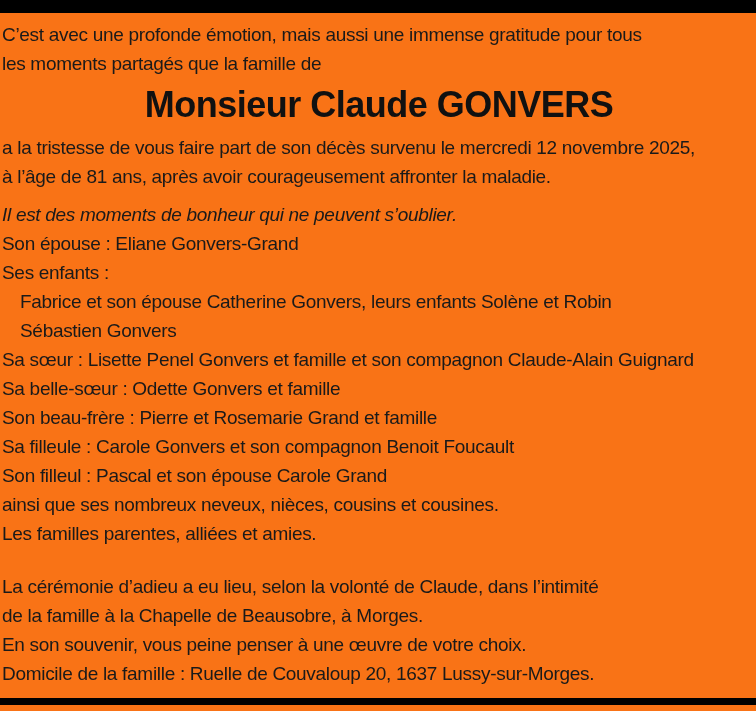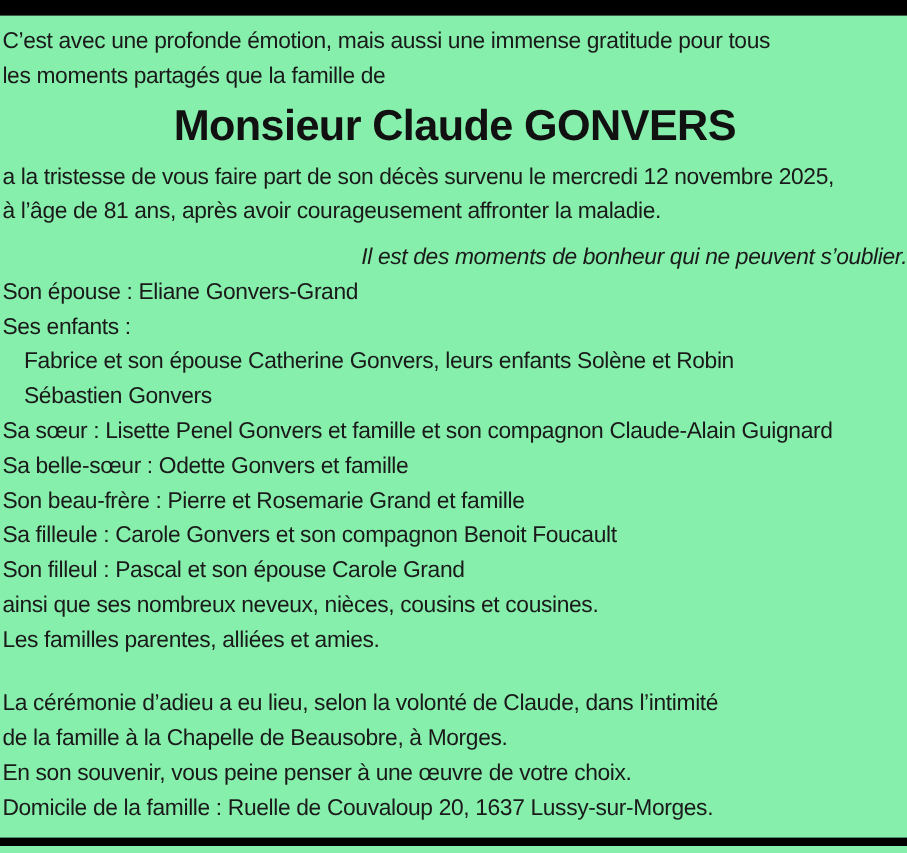--- a/index.html
+++ b/index.html
@@ -11,7 +11,7 @@
     position: relative;
     width: 756px;
     height: 711px;
-    background: #86efac;
+    background: #f97316;
     overflow: hidden;
     font-family: "Liberation Sans", "DejaVu Sans", sans-serif;
     color: #1a1a1a;

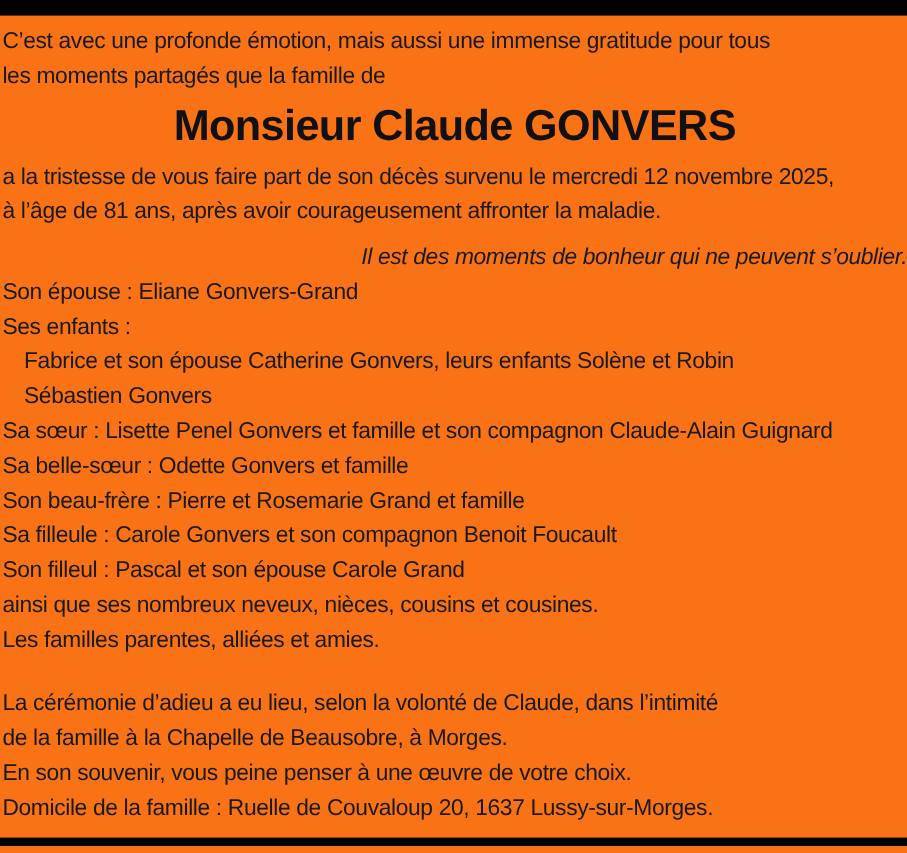--- a/index.html
+++ b/index.html
@@ -57,7 +57,6 @@
   }
   .quote {
     margin: 9px 0 0 0;
-    text-align: right;
     font-style: italic;
     white-space: nowrap;
   }

